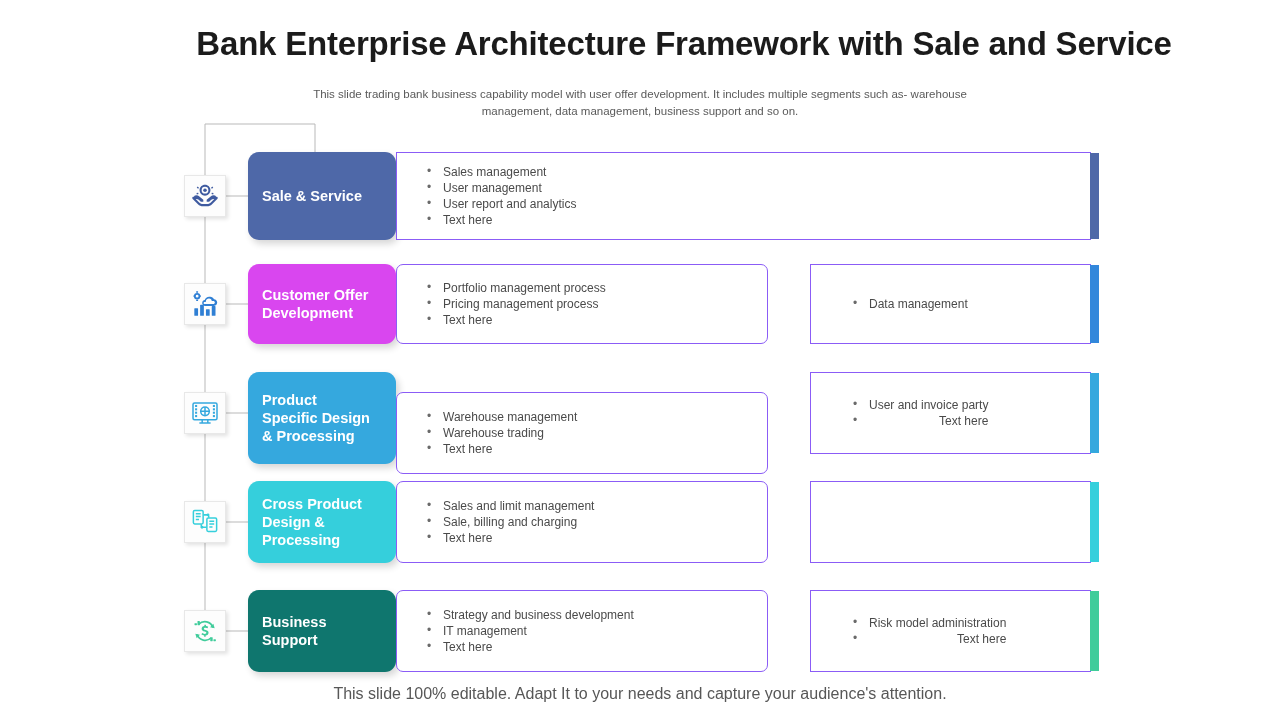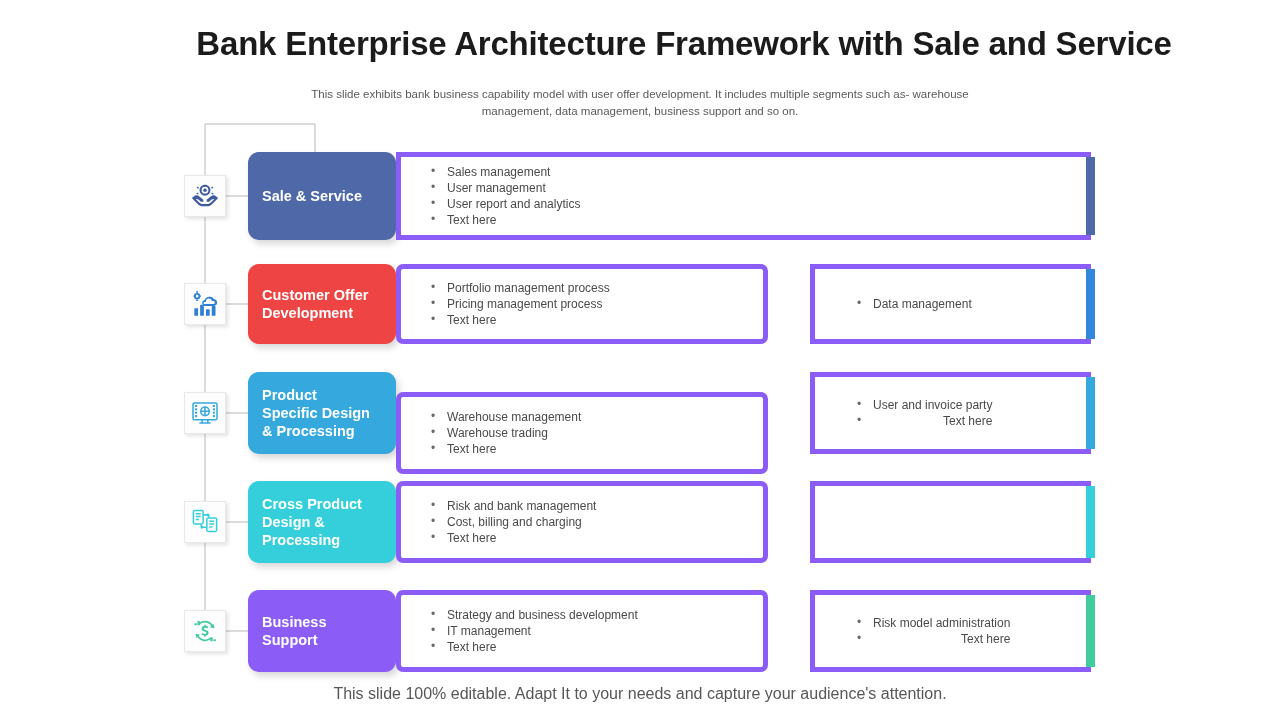--- a/index.html
+++ b/index.html
@@ -142,7 +142,7 @@
 <body>
 
 <div class="slide-title">Bank Enterprise Architecture Framework with Sale and Service</div>
-<div class="slide-subtitle">This slide exhibits bank business capability model with user offer development.  It includes multiple segments such as- warehouse  management, data management, business support and so on.</div>
+<div class="slide-subtitle">This slide trading bank business capability model with user offer development.  It includes multiple segments such as- warehouse  management, data management, business support and so on.</div>
 
 <svg class="connector-layer" width="1280" height="720">
 

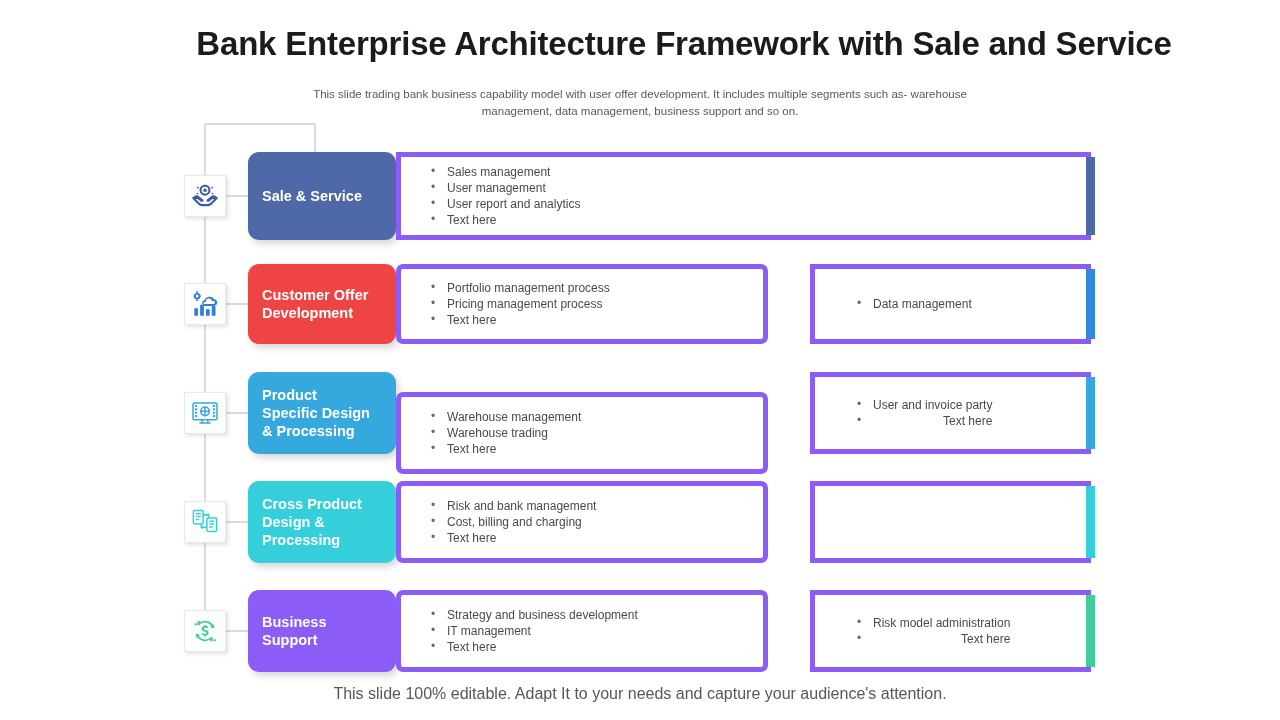--- a/index.html
+++ b/index.html
@@ -91,7 +91,7 @@
     position: absolute;
     background: #ffffff;
     box-sizing: border-box;
-    border: 5px solid #8b5cf6;
+    border: 1px solid #8b5cf6;
     display: flex;
     align-items: center;
   }

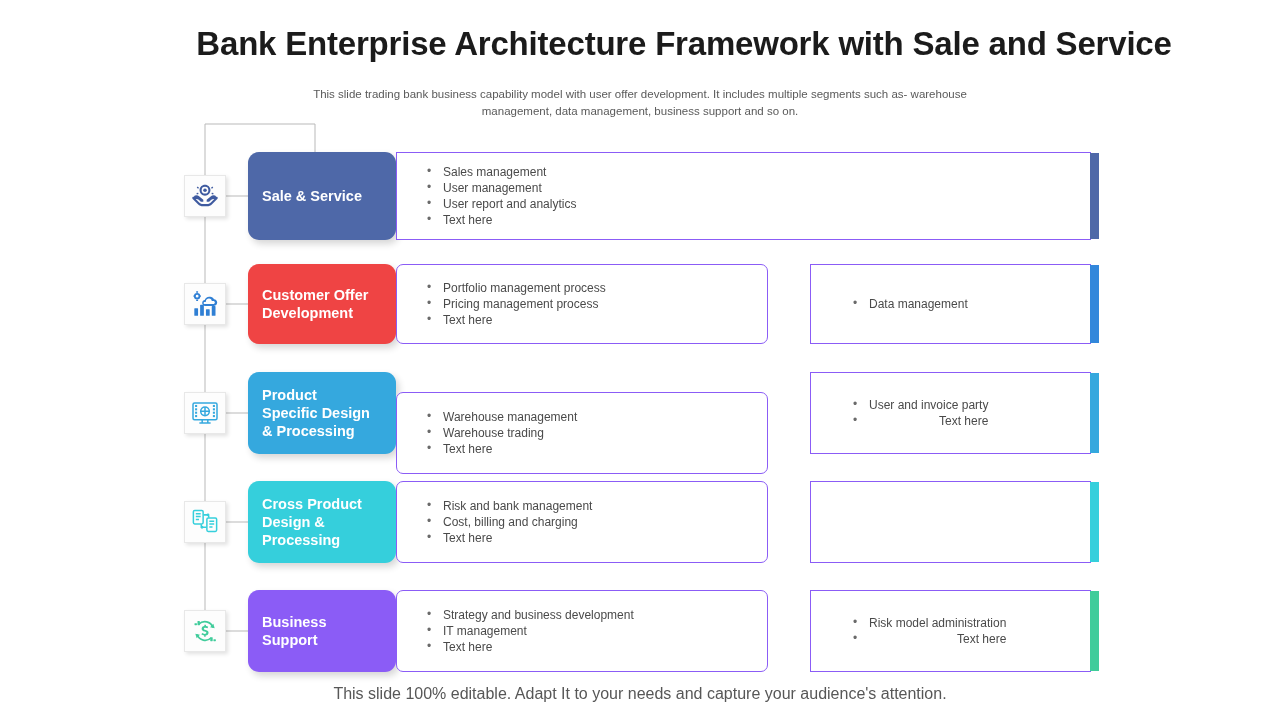--- a/index.html
+++ b/index.html
@@ -202,7 +202,7 @@
     </svg>
   </div>
 
-  <div class="label-box" style="top:264px;height:80px;background:#ef4444">
+  <div class="label-box" style="top:264px;height:80px;background:#d946ef">
     <span>Customer Offer Development</span>
   </div>
 

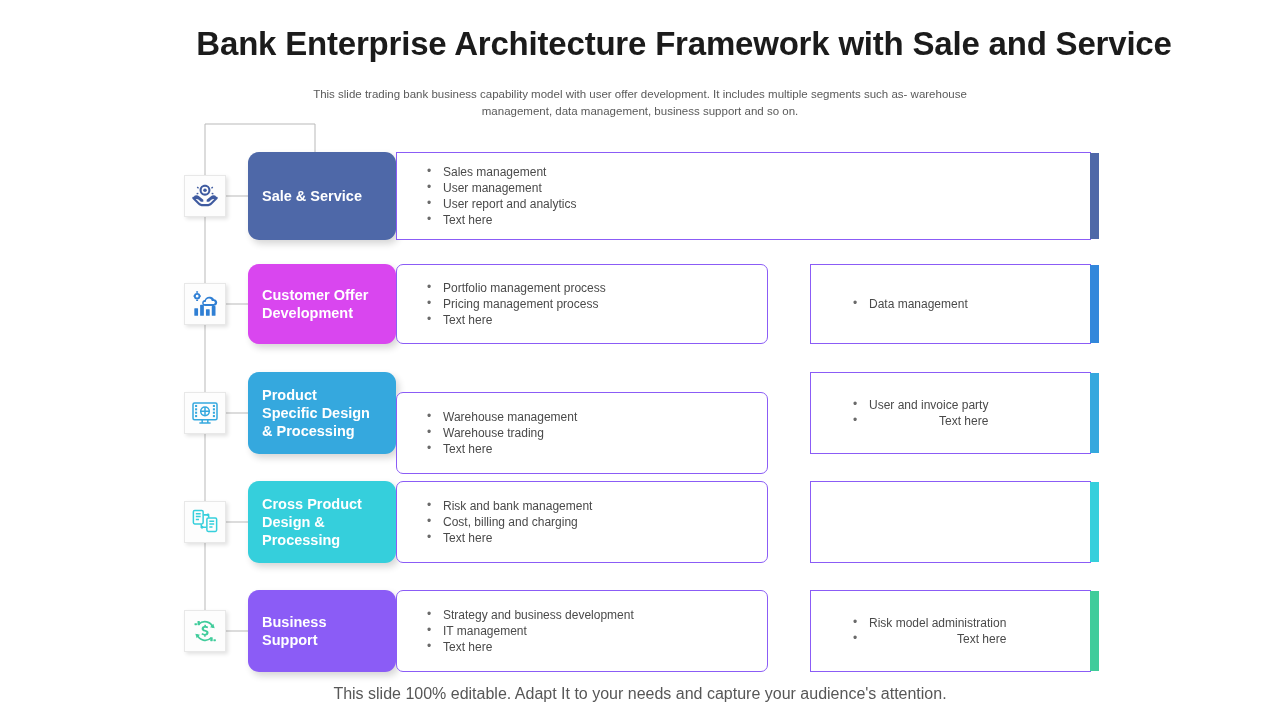--- a/index.html
+++ b/index.html
@@ -245,7 +245,7 @@
     </svg>
   </div>
 
-  <div class="label-box" style="top:372px;height:82px;background:#35a8de">
+  <div class="label-box" style="top:372px;height:92px;background:#35a8de">
     <span>Product Specific Design &amp; Processing</span>
   </div>
 

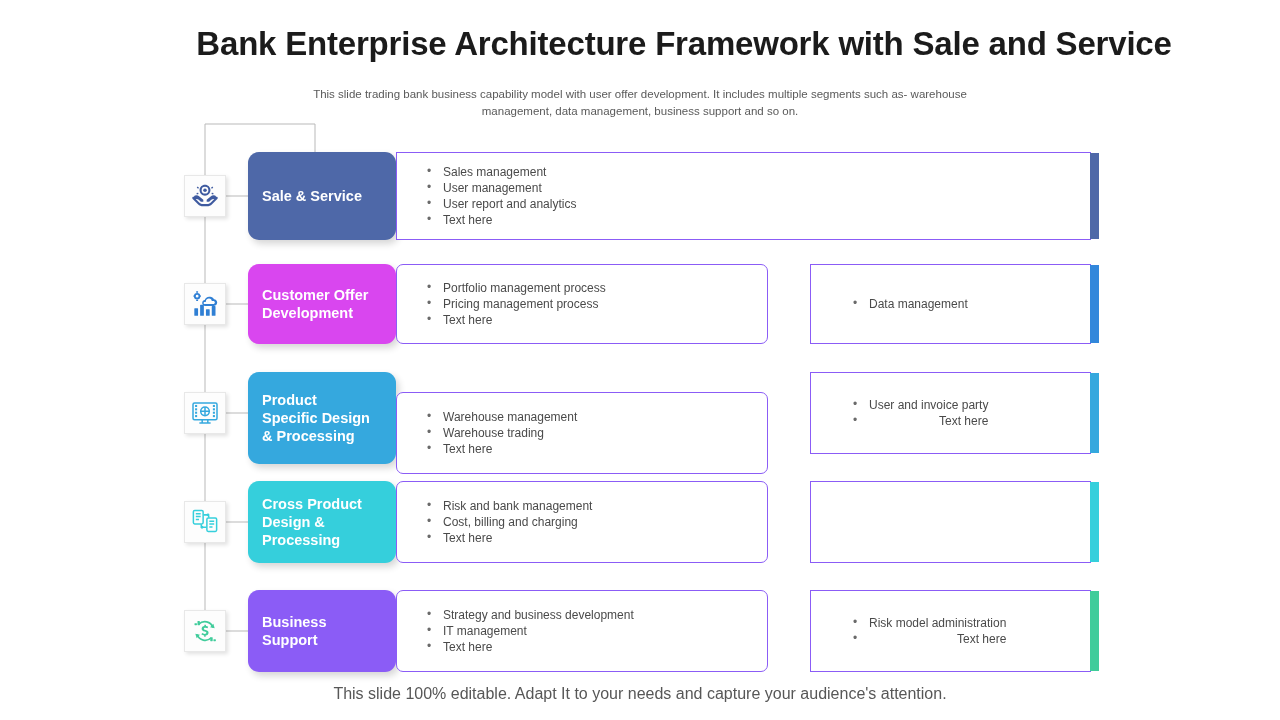--- a/index.html
+++ b/index.html
@@ -291,7 +291,7 @@
 
   <div class="content-box rounded" style="left:396px;top:481px;width:372px;height:82px">
     <ul class="bullets">
-      <li>Risk and bank management</li>
+      <li>Sales and limit management</li>
       <li>Cost, billing and charging</li>
       <li>Text here</li>
     </ul>

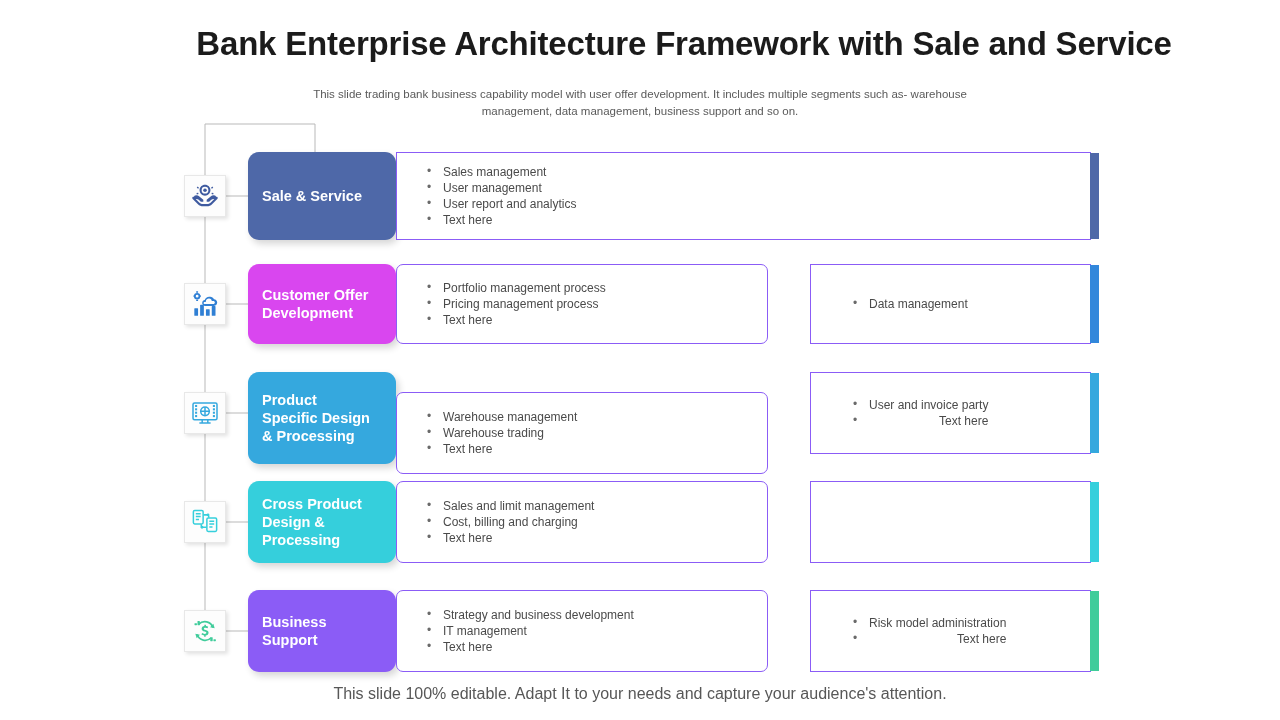--- a/index.html
+++ b/index.html
@@ -292,7 +292,7 @@
   <div class="content-box rounded" style="left:396px;top:481px;width:372px;height:82px">
     <ul class="bullets">
       <li>Sales and limit management</li>
-      <li>Cost, billing and charging</li>
+      <li>Sale, billing and charging</li>
       <li>Text here</li>
     </ul>
   </div>

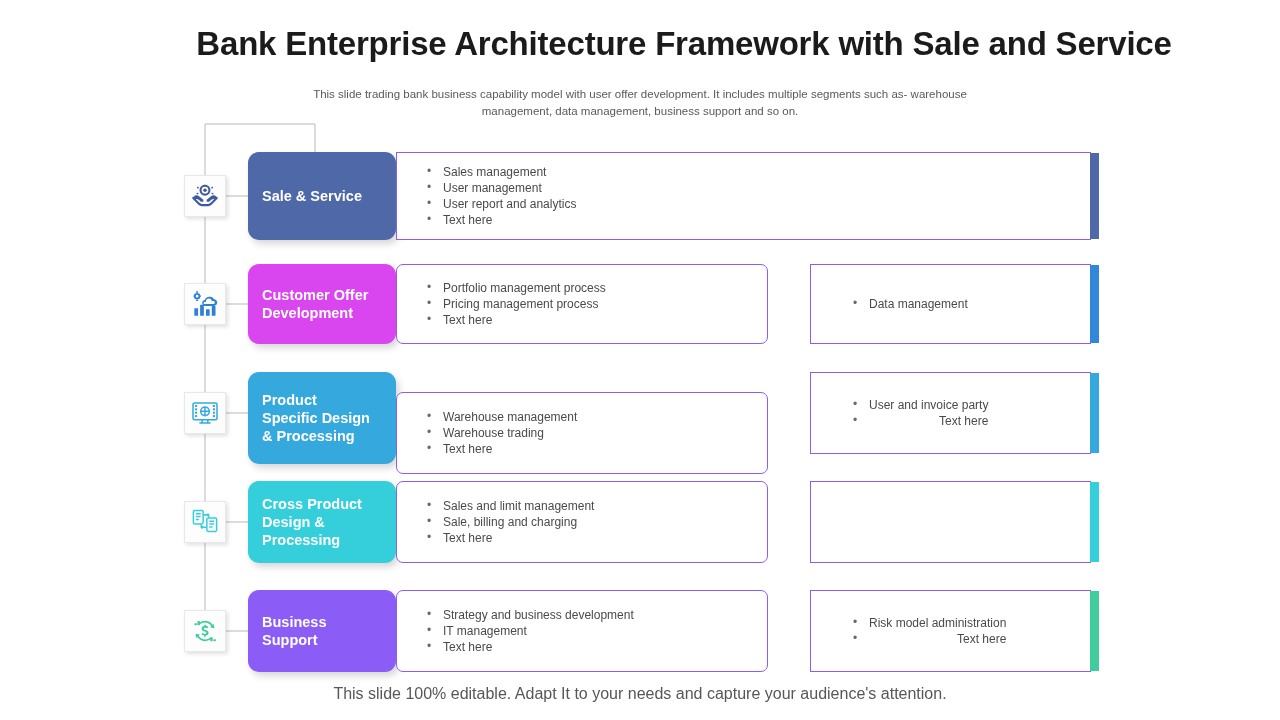--- a/index.html
+++ b/index.html
@@ -322,7 +322,7 @@
     </svg>
   </div>
 
-  <div class="label-box" style="top:590px;height:82px;background:#8b5cf6">
+  <div class="label-box" style="top:590px;height:82px;background:#0f766e">
     <span>Business Support</span>
   </div>
 

